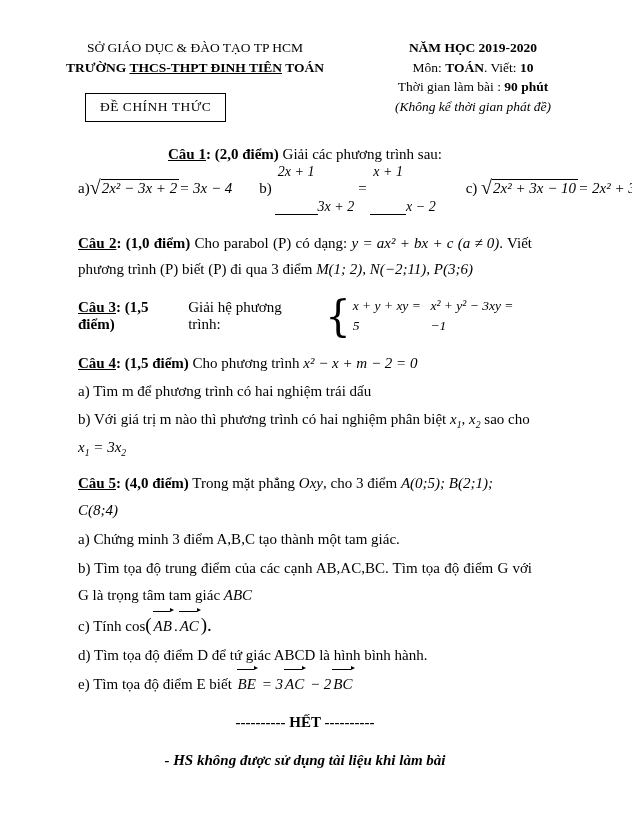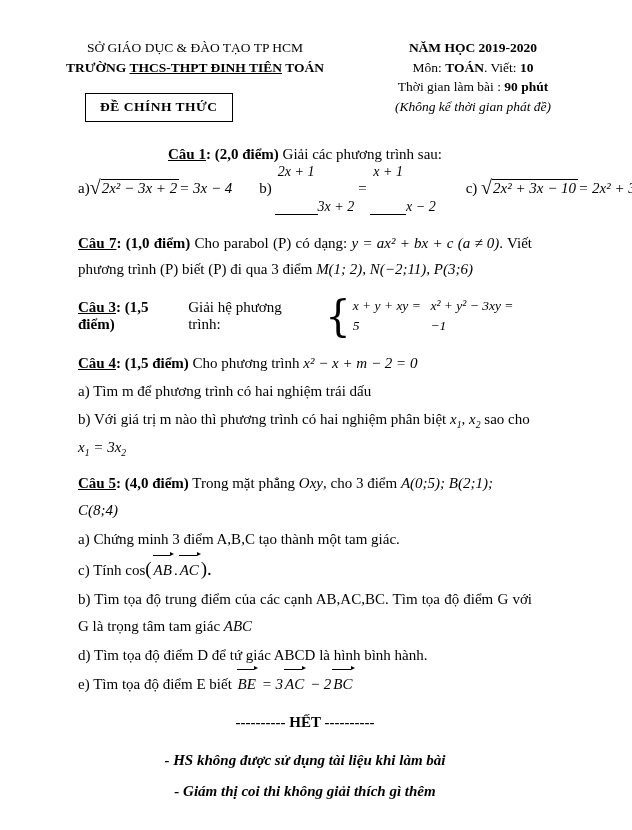--- a/index.html
+++ b/index.html
@@ -20,7 +20,7 @@
   .exam-box-wrap { text-align:left; margin-top:16px; padding-left:55px; }
   .exam-box {
     display:inline-block; border:1.6px solid #000; padding:3px 14px 4px;
-    font-weight:bold; font-size:13.5px; letter-spacing:.5px;
+    font-weight:normal; font-size:13.5px; letter-spacing:.5px;
   }
 
   

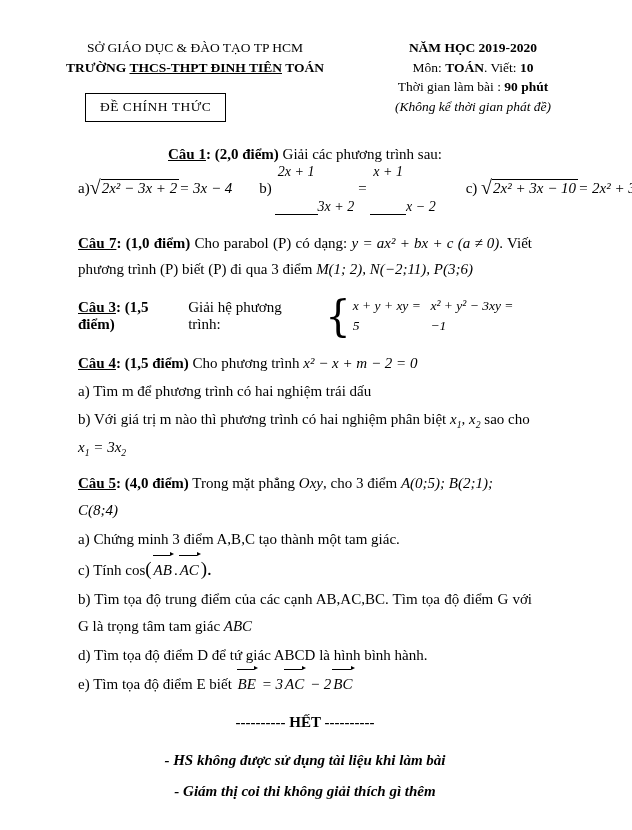--- a/index.html
+++ b/index.html
@@ -127,7 +127,7 @@
       </span>
     </div>
 
-    <div class="para"><span class="q-head"><span class="q-label">Câu 7</span><span>: (1,0 điểm)</span></span><span> Cho parabol (P) có dạng: </span><span class="math">y = ax² + bx + c (a ≠ 0)</span><span>. Viết phương trình (P) biết (P) đi qua 3 điểm </span><span class="math">M(1; 2), N(−2;11), P(3;6)</span></div>
+    <div class="para"><span class="q-head"><span class="q-label">Câu 2</span><span>: (1,0 điểm)</span></span><span> Cho parabol (P) có dạng: </span><span class="math">y = ax² + bx + c (a ≠ 0)</span><span>. Viết phương trình (P) biết (P) đi qua 3 điểm </span><span class="math">M(1; 2), N(−2;11), P(3;6)</span></div>
 
     <div class="q3-row">
       <span class="q-head"><span class="q-label">Câu 3</span><span>: (1,5 điểm)</span></span>

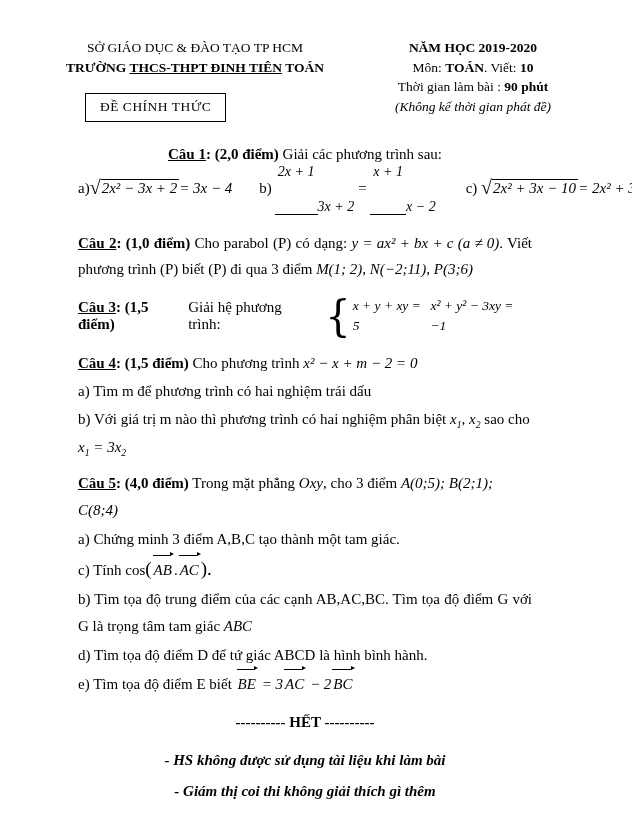--- a/index.html
+++ b/index.html
@@ -153,9 +153,9 @@
 
     <div class="q5-line">a) Chứng minh 3 điểm A,B,C tạo thành một tam giác.</div>
 
+    <div class="q5-line" style="text-align:justify;"><span>b) Tìm tọa độ trung điểm của các cạnh AB,AC,BC. Tìm tọa độ điểm G với G là trọng tâm tam giác </span><span class="math">ABC</span></div>
+
     <div class="q5-line"><span>c) Tính </span><span>cos</span><span class="bigparen">(</span><span class="vec">AB</span><span>.</span><span class="vec">AC</span><span class="bigparen">).</span></div>
-
-    <div class="q5-line" style="text-align:justify;"><span>b) Tìm tọa độ trung điểm của các cạnh AB,AC,BC. Tìm tọa độ điểm G với G là trọng tâm tam giác </span><span class="math">ABC</span></div>
 
     <div class="q5-line">d) Tìm tọa độ điểm D để tứ giác ABCD là hình bình hành.</div>
 

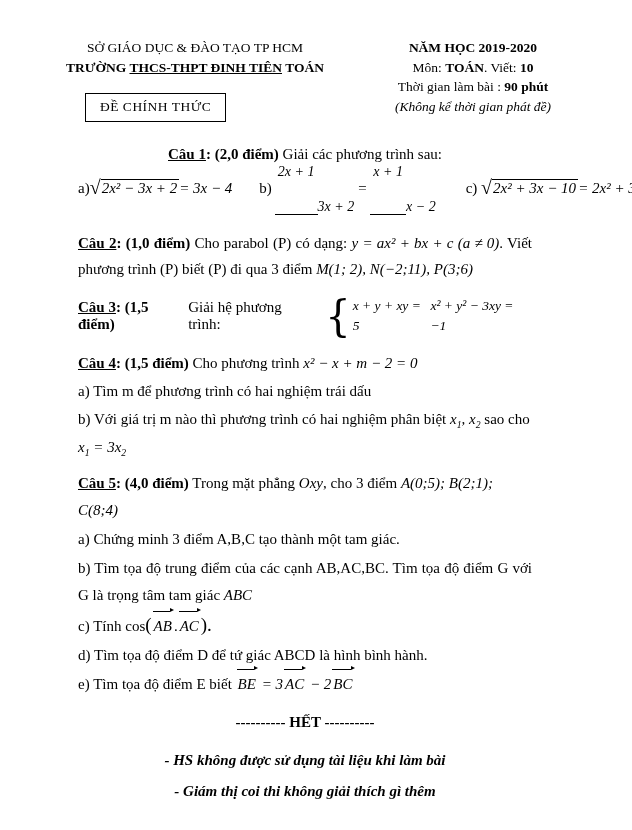--- a/index.html
+++ b/index.html
@@ -164,7 +164,6 @@
     <div class="footer">
       <div class="het">---------- HẾT ----------</div>
       <div class="foot-note">- HS không được sử dụng tài liệu khi làm bài</div>
-      <div class="foot-note">- Giám thị coi thi không giải thích gì thêm</div>
     </div>
 
   </div>

